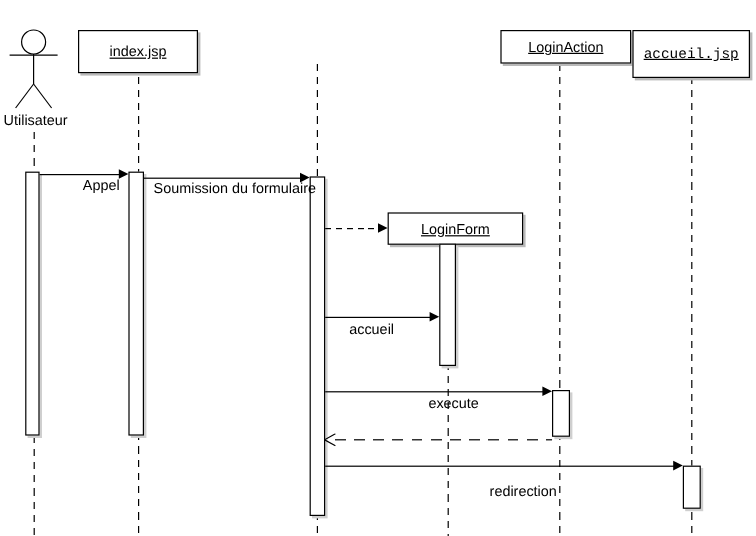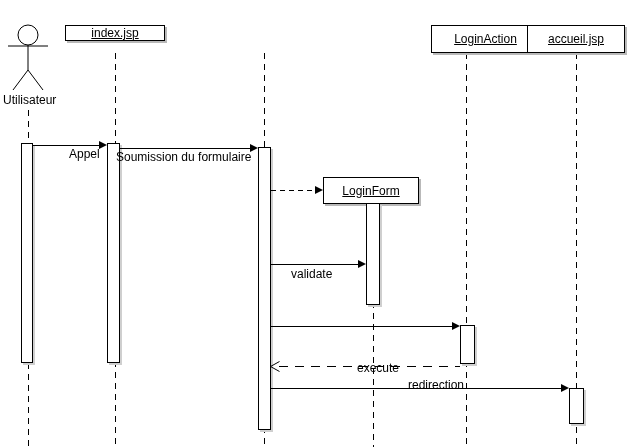--- a/index.html
+++ b/index.html
@@ -63,7 +63,7 @@
   </div>
   <div class="actor-label" style="left:3px;top:93px;">Utilisateur</div>
 
-  <div class="obj" style="left:65px;top:25px;width:100px;height:16px;">
+  <div class="obj" style="left:65px;top:25px;width:100px;height:36px;">
     <span class="obj-label">index.jsp</span>
   </div>
   <div class="obj" style="left:431px;top:25px;width:109px;height:28px;">

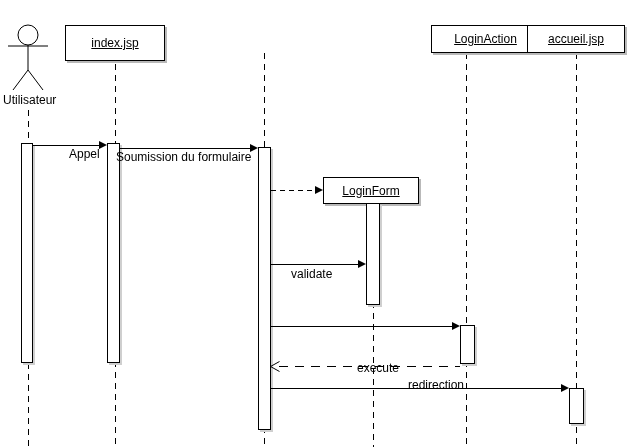--- a/index.html
+++ b/index.html
@@ -66,7 +66,7 @@
   <div class="obj" style="left:65px;top:25px;width:100px;height:36px;">
     <span class="obj-label">index.jsp</span>
   </div>
-  <div class="obj" style="left:431px;top:25px;width:109px;height:28px;">
+  <div class="obj" style="left:417px;top:25px;width:109px;height:28px;">
     <span class="obj-label">LoginAction</span>
   </div>
   <div class="obj" style="left:527px;top:25px;width:98px;height:28px;">

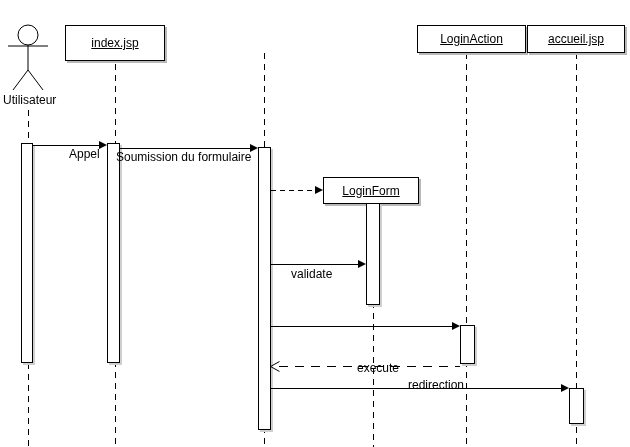--- a/index.html
+++ b/index.html
@@ -69,7 +69,7 @@
   <div class="obj" style="left:417px;top:25px;width:109px;height:28px;">
     <span class="obj-label">LoginAction</span>
   </div>
-  <div class="obj" style="left:527px;top:25px;width:98px;height:28px;">
+  <div class="obj" style="left:527px;top:25px;width:98px;height:40px;font-family:Liberation Mono, monospace;">
     <span class="obj-label">accueil.jsp</span>
   </div>
   <div class="obj" style="left:323px;top:177px;width:96px;height:27px;">

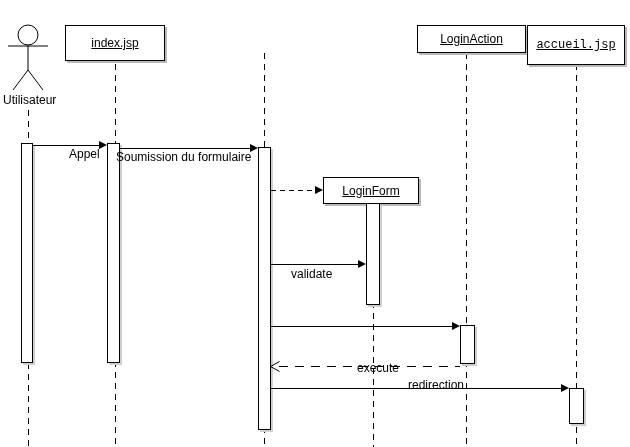--- a/index.html
+++ b/index.html
@@ -89,7 +89,7 @@
 
   <div class="msg-line" style="left:120px;top:148px;width:131px;"></div>
   <div class="head-right" style="left:250px;top:144px;"></div>
-  <div class="msg-label" style="left:116px;top:150px;">Soumission du formulaire</div>
+  <div class="msg-label" style="left:128px;top:150px;">Soumission du formulaire</div>
 
   <div class="msg-dash" style="left:271px;top:190px;width:45px;"></div>
   <div class="head-right" style="left:315px;top:186px;"></div>

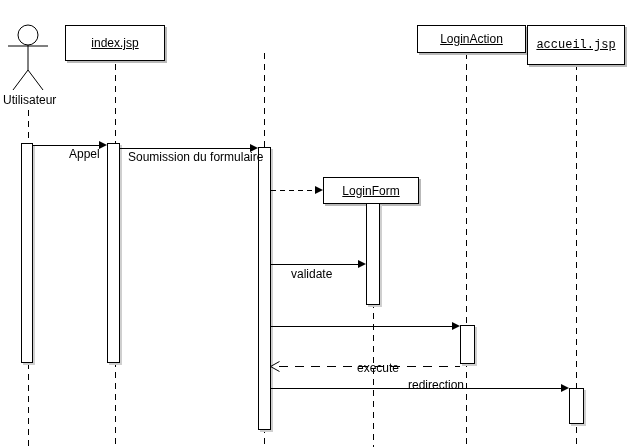--- a/index.html
+++ b/index.html
@@ -72,7 +72,7 @@
   <div class="obj" style="left:527px;top:25px;width:98px;height:40px;font-family:Liberation Mono, monospace;">
     <span class="obj-label">accueil.jsp</span>
   </div>
-  <div class="obj" style="left:323px;top:177px;width:96px;height:27px;">
+  <div class="obj" style="left:323px;top:177px;width:113px;height:27px;">
     <span class="obj-label">LoginForm</span>
   </div>
 

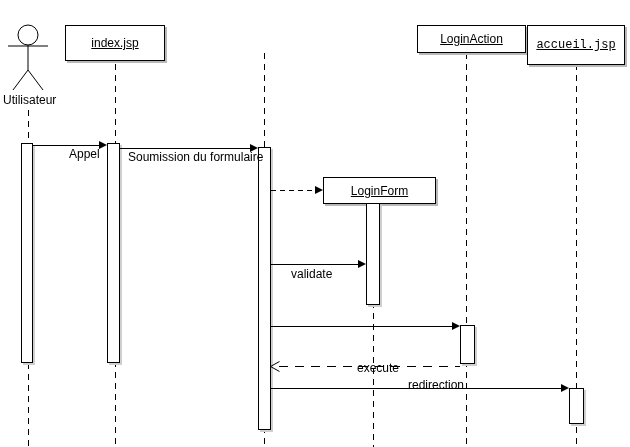--- a/index.html
+++ b/index.html
@@ -96,7 +96,7 @@
 
   <div class="msg-line" style="left:271px;top:264px;width:88px;"></div>
   <div class="head-right" style="left:358px;top:260px;"></div>
-  <div class="msg-label" style="left:291px;top:267px;">validate</div>
+  <div class="msg-label" style="left:291px;top:267px;">accueil</div>
 
   <div class="msg-line" style="left:271px;top:326px;width:182px;"></div>
   <div class="head-right" style="left:452px;top:322px;"></div>

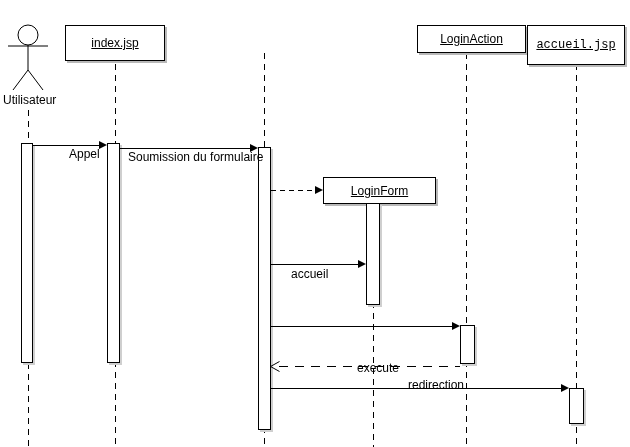--- a/index.html
+++ b/index.html
@@ -100,7 +100,7 @@
 
   <div class="msg-line" style="left:271px;top:326px;width:182px;"></div>
   <div class="head-right" style="left:452px;top:322px;"></div>
-  <div class="msg-label" style="left:357px;top:329px;margin-top:32px;">execute</div>
+  <div class="msg-label" style="left:357px;top:329px;">execute</div>
 
   <div class="msg-dash-long" style="left:279px;top:366px;width:181px;"></div>
   <div style="position:absolute;left:270px;top:361px;">

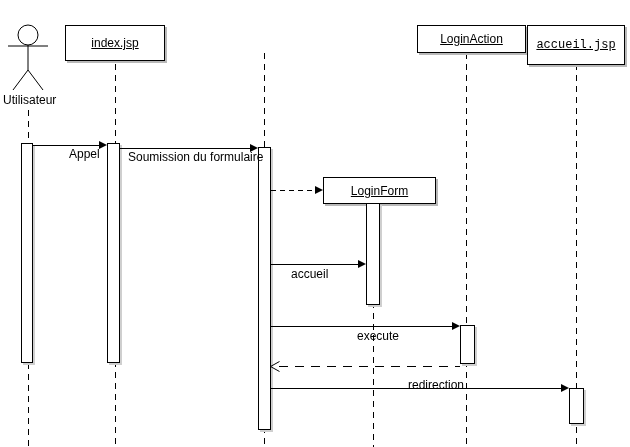--- a/index.html
+++ b/index.html
@@ -111,7 +111,7 @@
 
   <div class="msg-line" style="left:271px;top:388px;width:291px;"></div>
   <div class="head-right" style="left:561px;top:384px;"></div>
-  <div class="msg-label" style="left:384px;top:378px;padding-left:24px;">redirection</div>
+  <div class="msg-label" style="left:384px;top:402px;padding-left:24px;">redirection</div>
 
 </div>
 

